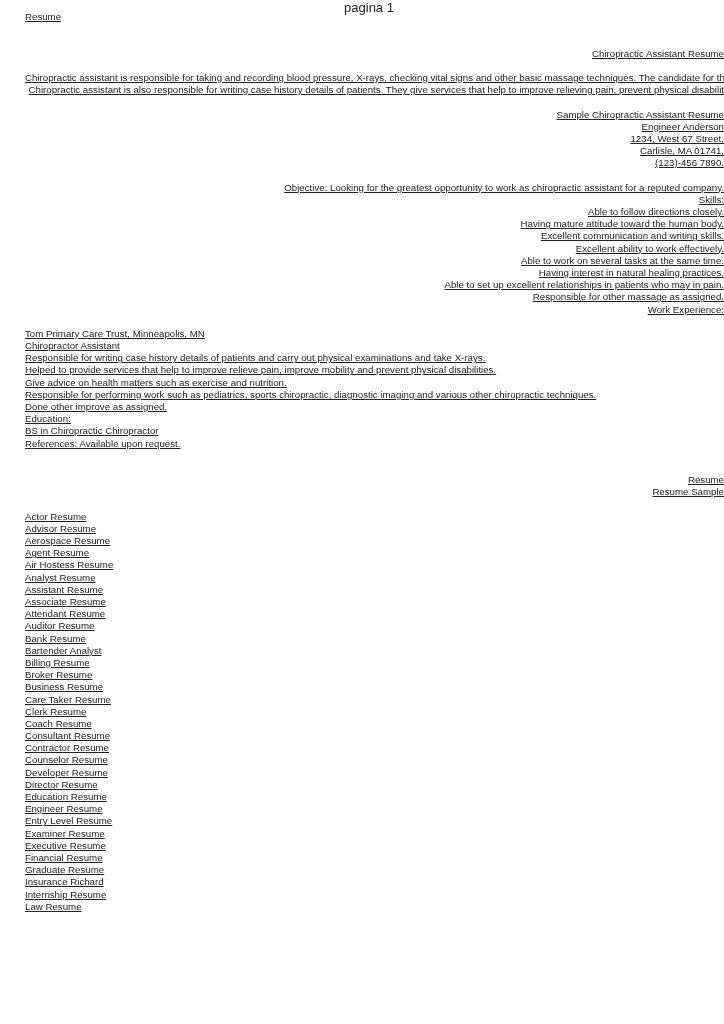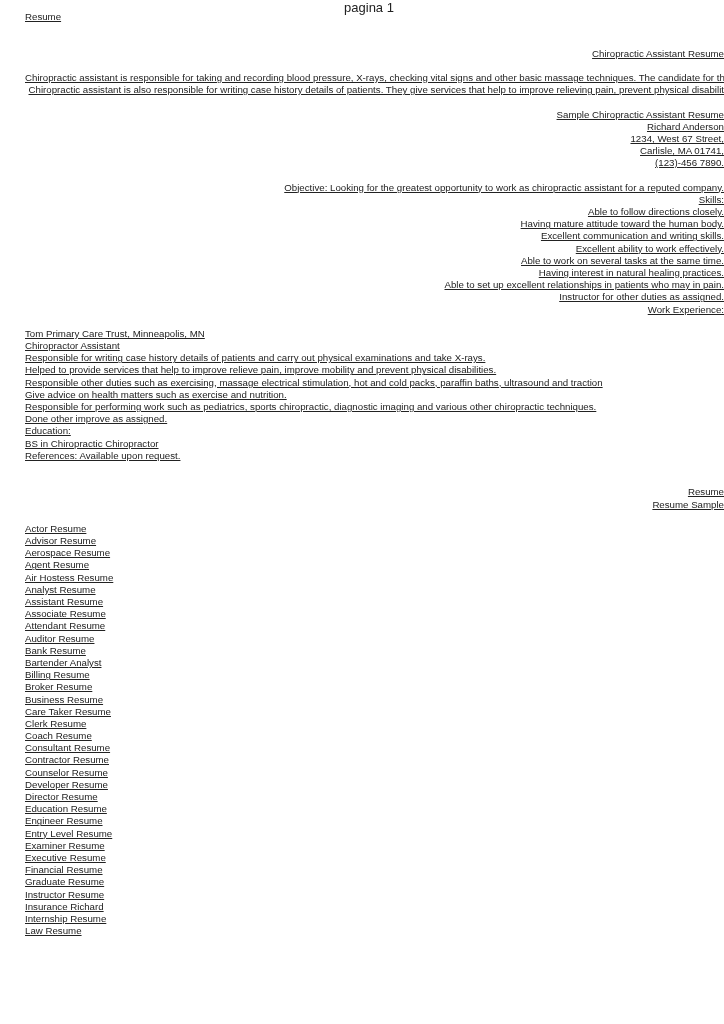--- a/index.html
+++ b/index.html
@@ -59,7 +59,7 @@
 
   <div class="section gap1">
       <div class="line">Sample Chiropractic Assistant Resume</div>
-      <div class="line">Richard Anderson</div>
+      <div class="line">Engineer Anderson</div>
       <div class="line">1234, West 67 Street,</div>
       <div class="line">Carlisle, MA 01741,</div>
       <div class="line">(123)-456 7890.</div>

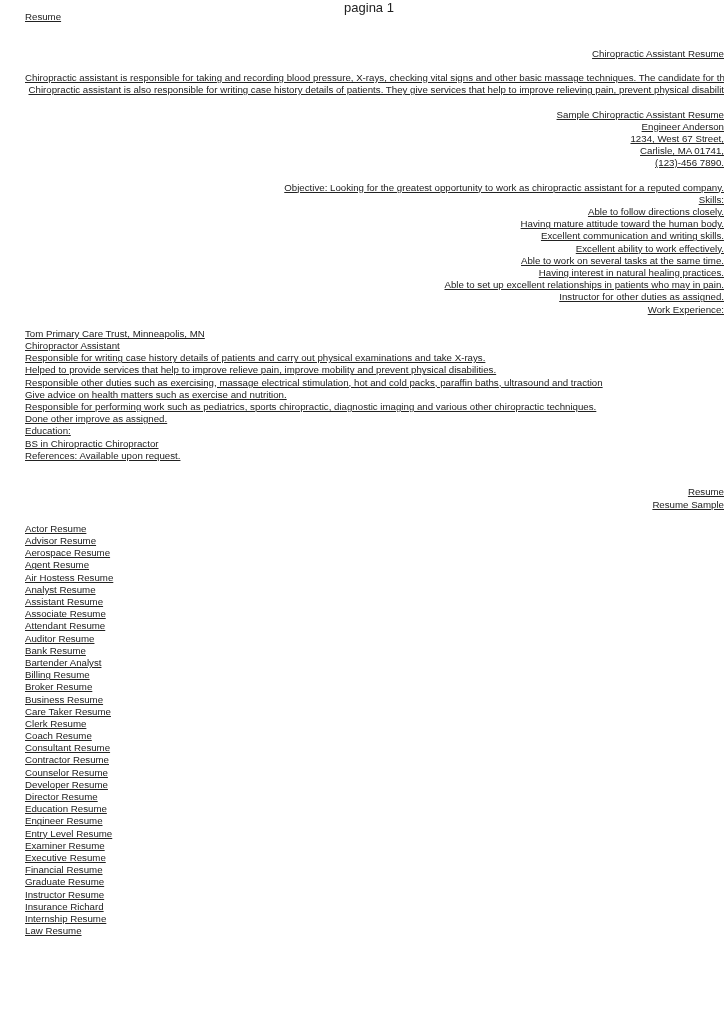--- a/index.html
+++ b/index.html
@@ -75,7 +75,7 @@
       <div class="line">Able to work on several tasks at the same time.</div>
       <div class="line">Having interest in natural healing practices.</div>
       <div class="line">Able to set up excellent relationships in patients who may in pain.</div>
-      <div class="line">Instructor for other duties as assigned.</div>
+      <div class="line">Responsible for other massage as assigned.</div>
       <div class="line">Work Experience:</div>
     </div>
 

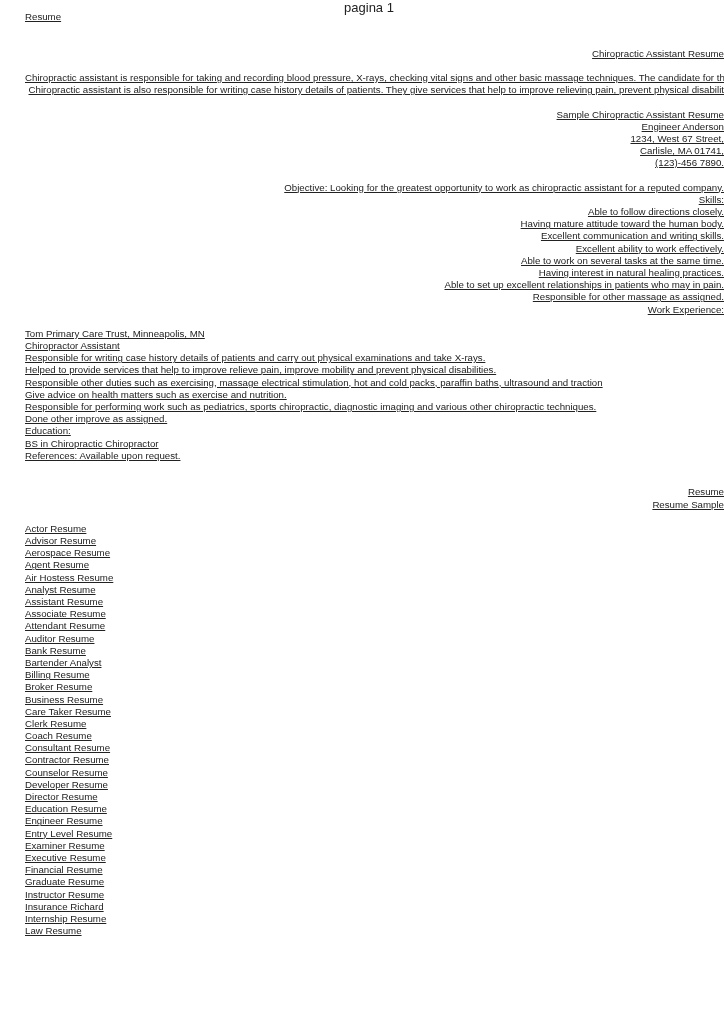--- a/index.html
+++ b/index.html
@@ -84,7 +84,6 @@
       <div class="line">Chiropractor Assistant</div>
       <div class="line">Responsible for writing case history details of patients and carry out physical examinations and take X-rays.</div>
       <div class="line">Helped to provide services that help to improve relieve pain, improve mobility and prevent physical disabilities.</div>
-      <div class="line">Responsible other duties such as exercising, massage electrical stimulation, hot and cold packs, paraffin baths, ultrasound and traction</div>
       <div class="line">Give advice on health matters such as exercise and nutrition.</div>
       <div class="line">Responsible for performing work such as pediatrics, sports chiropractic, diagnostic imaging and various other chiropractic techniques.</div>
       <div class="line">Done other improve as assigned.</div>

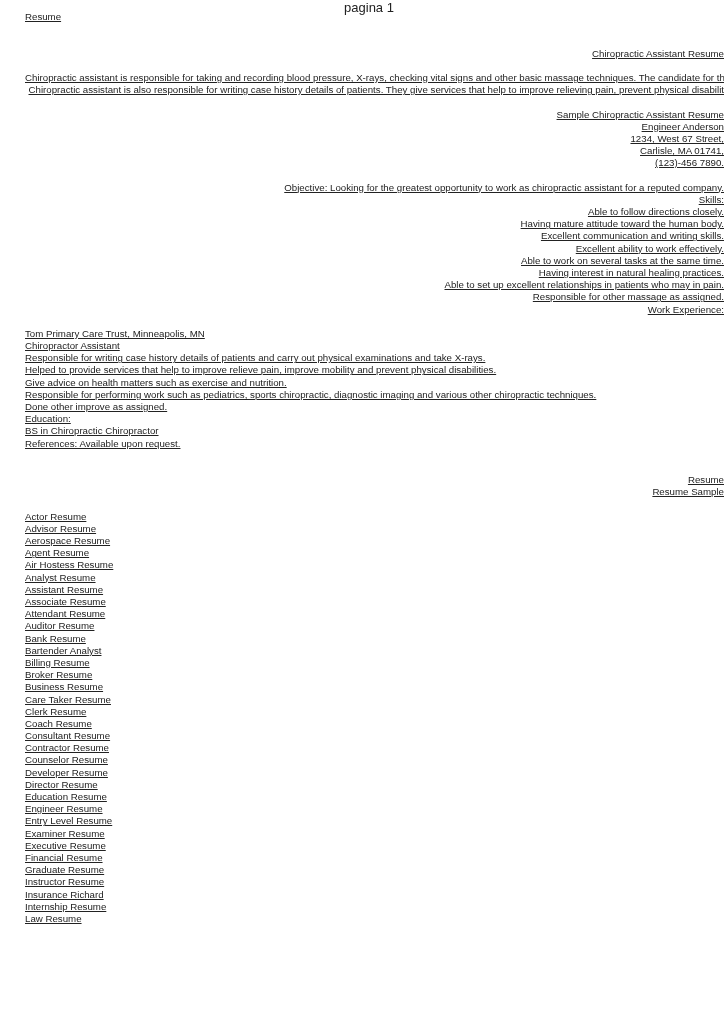--- a/index.html
+++ b/index.html
@@ -128,7 +128,6 @@
       <div class="line">Executive Resume</div>
       <div class="line">Financial Resume</div>
       <div class="line">Graduate Resume</div>
-      <div class="line">Instructor Resume</div>
       <div class="line">Insurance Richard</div>
       <div class="line">Internship Resume</div>
       <div class="line">Law Resume</div>

